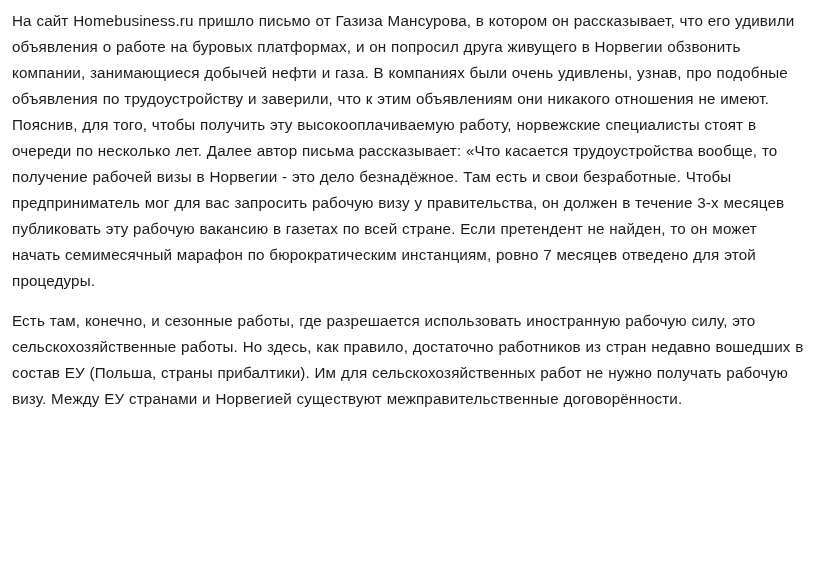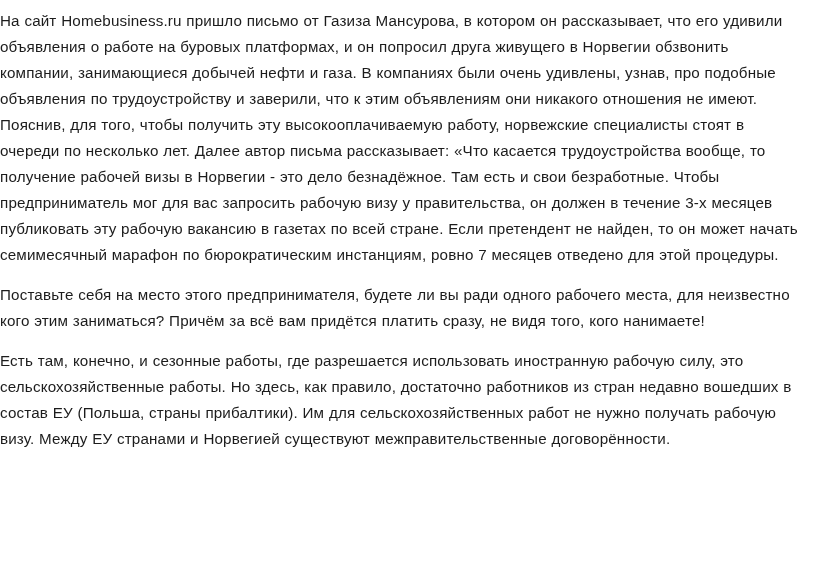--- a/index.html
+++ b/index.html
@@ -16,7 +16,7 @@
   #article {
     box-sizing: border-box;
     width: 819px;
-    padding: 8px 14px 0 0;
+    padding: 8px 14px 0 12px;
   }
   .para {
     margin: 0 0 14px 0;

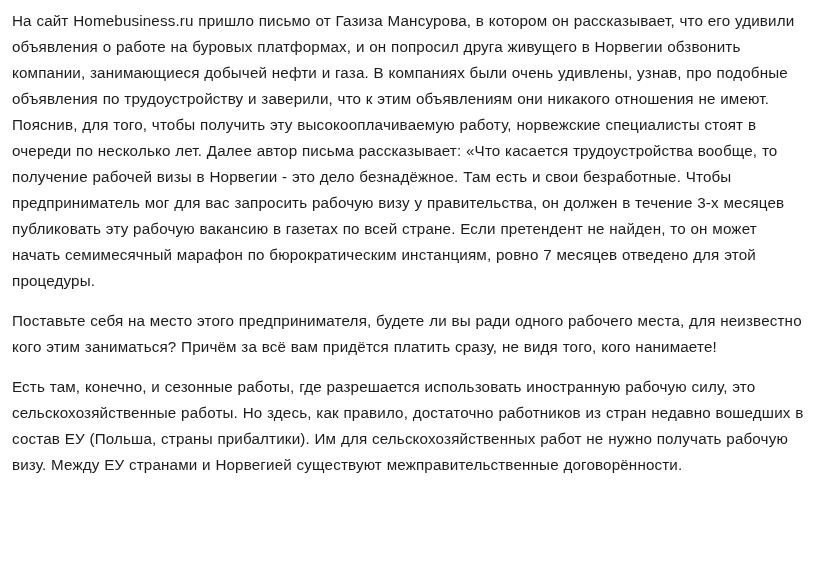--- a/index.html
+++ b/index.html
@@ -36,7 +36,6 @@
 
 <div id="article">
   <p class="para">На сайт Homebusiness.ru пришло письмо от Газиза Мансурова, в котором он рассказывает, что его удивили объявления о работе на буровых платформах, и он попросил друга живущего в Норвегии обзвонить компании, занимающиеся добычей нефти и газа. В компаниях были очень удивлены, узнав, про подобные объявления по трудоустройству и заверили, что к этим объявлениям они никакого отношения не имеют. Пояснив, для того, чтобы получить эту высокооплачиваемую работу, норвежские специалисты стоят в очереди по несколько лет. Далее автор письма рассказывает: «Что касается трудоустройства вообще, то получение рабочей визы в Норвегии - это дело безнадёжное. Там есть и свои безработные. Чтобы предприниматель мог для вас запросить рабочую визу у правительства, он должен в течение 3-х месяцев публиковать эту рабочую вакансию в газетах по всей стране. Если претендент не найден, то он может начать семимесячный марафон по бюрократическим инстанциям, ровно 7 месяцев отведено для этой процедуры.</p>
-  <p class="para">Поставьте себя на место этого предпринимателя, будете ли вы ради одного рабочего места, для неизвестно кого этим заниматься? Причём за всё вам придётся платить сразу, не видя того, кого нанимаете!</p>
   <p class="para">Есть там, конечно, и сезонные работы, где разрешается использовать иностранную рабочую силу, это сельскохозяйственные работы. Но здесь, как правило, достаточно работников из стран недавно вошедших в состав ЕУ (Польша, страны прибалтики). Им для сельскохозяйственных работ не нужно получать рабочую визу. Между ЕУ странами и Норвегией существуют межправительственные договорённости.</p>
 </div>
 

